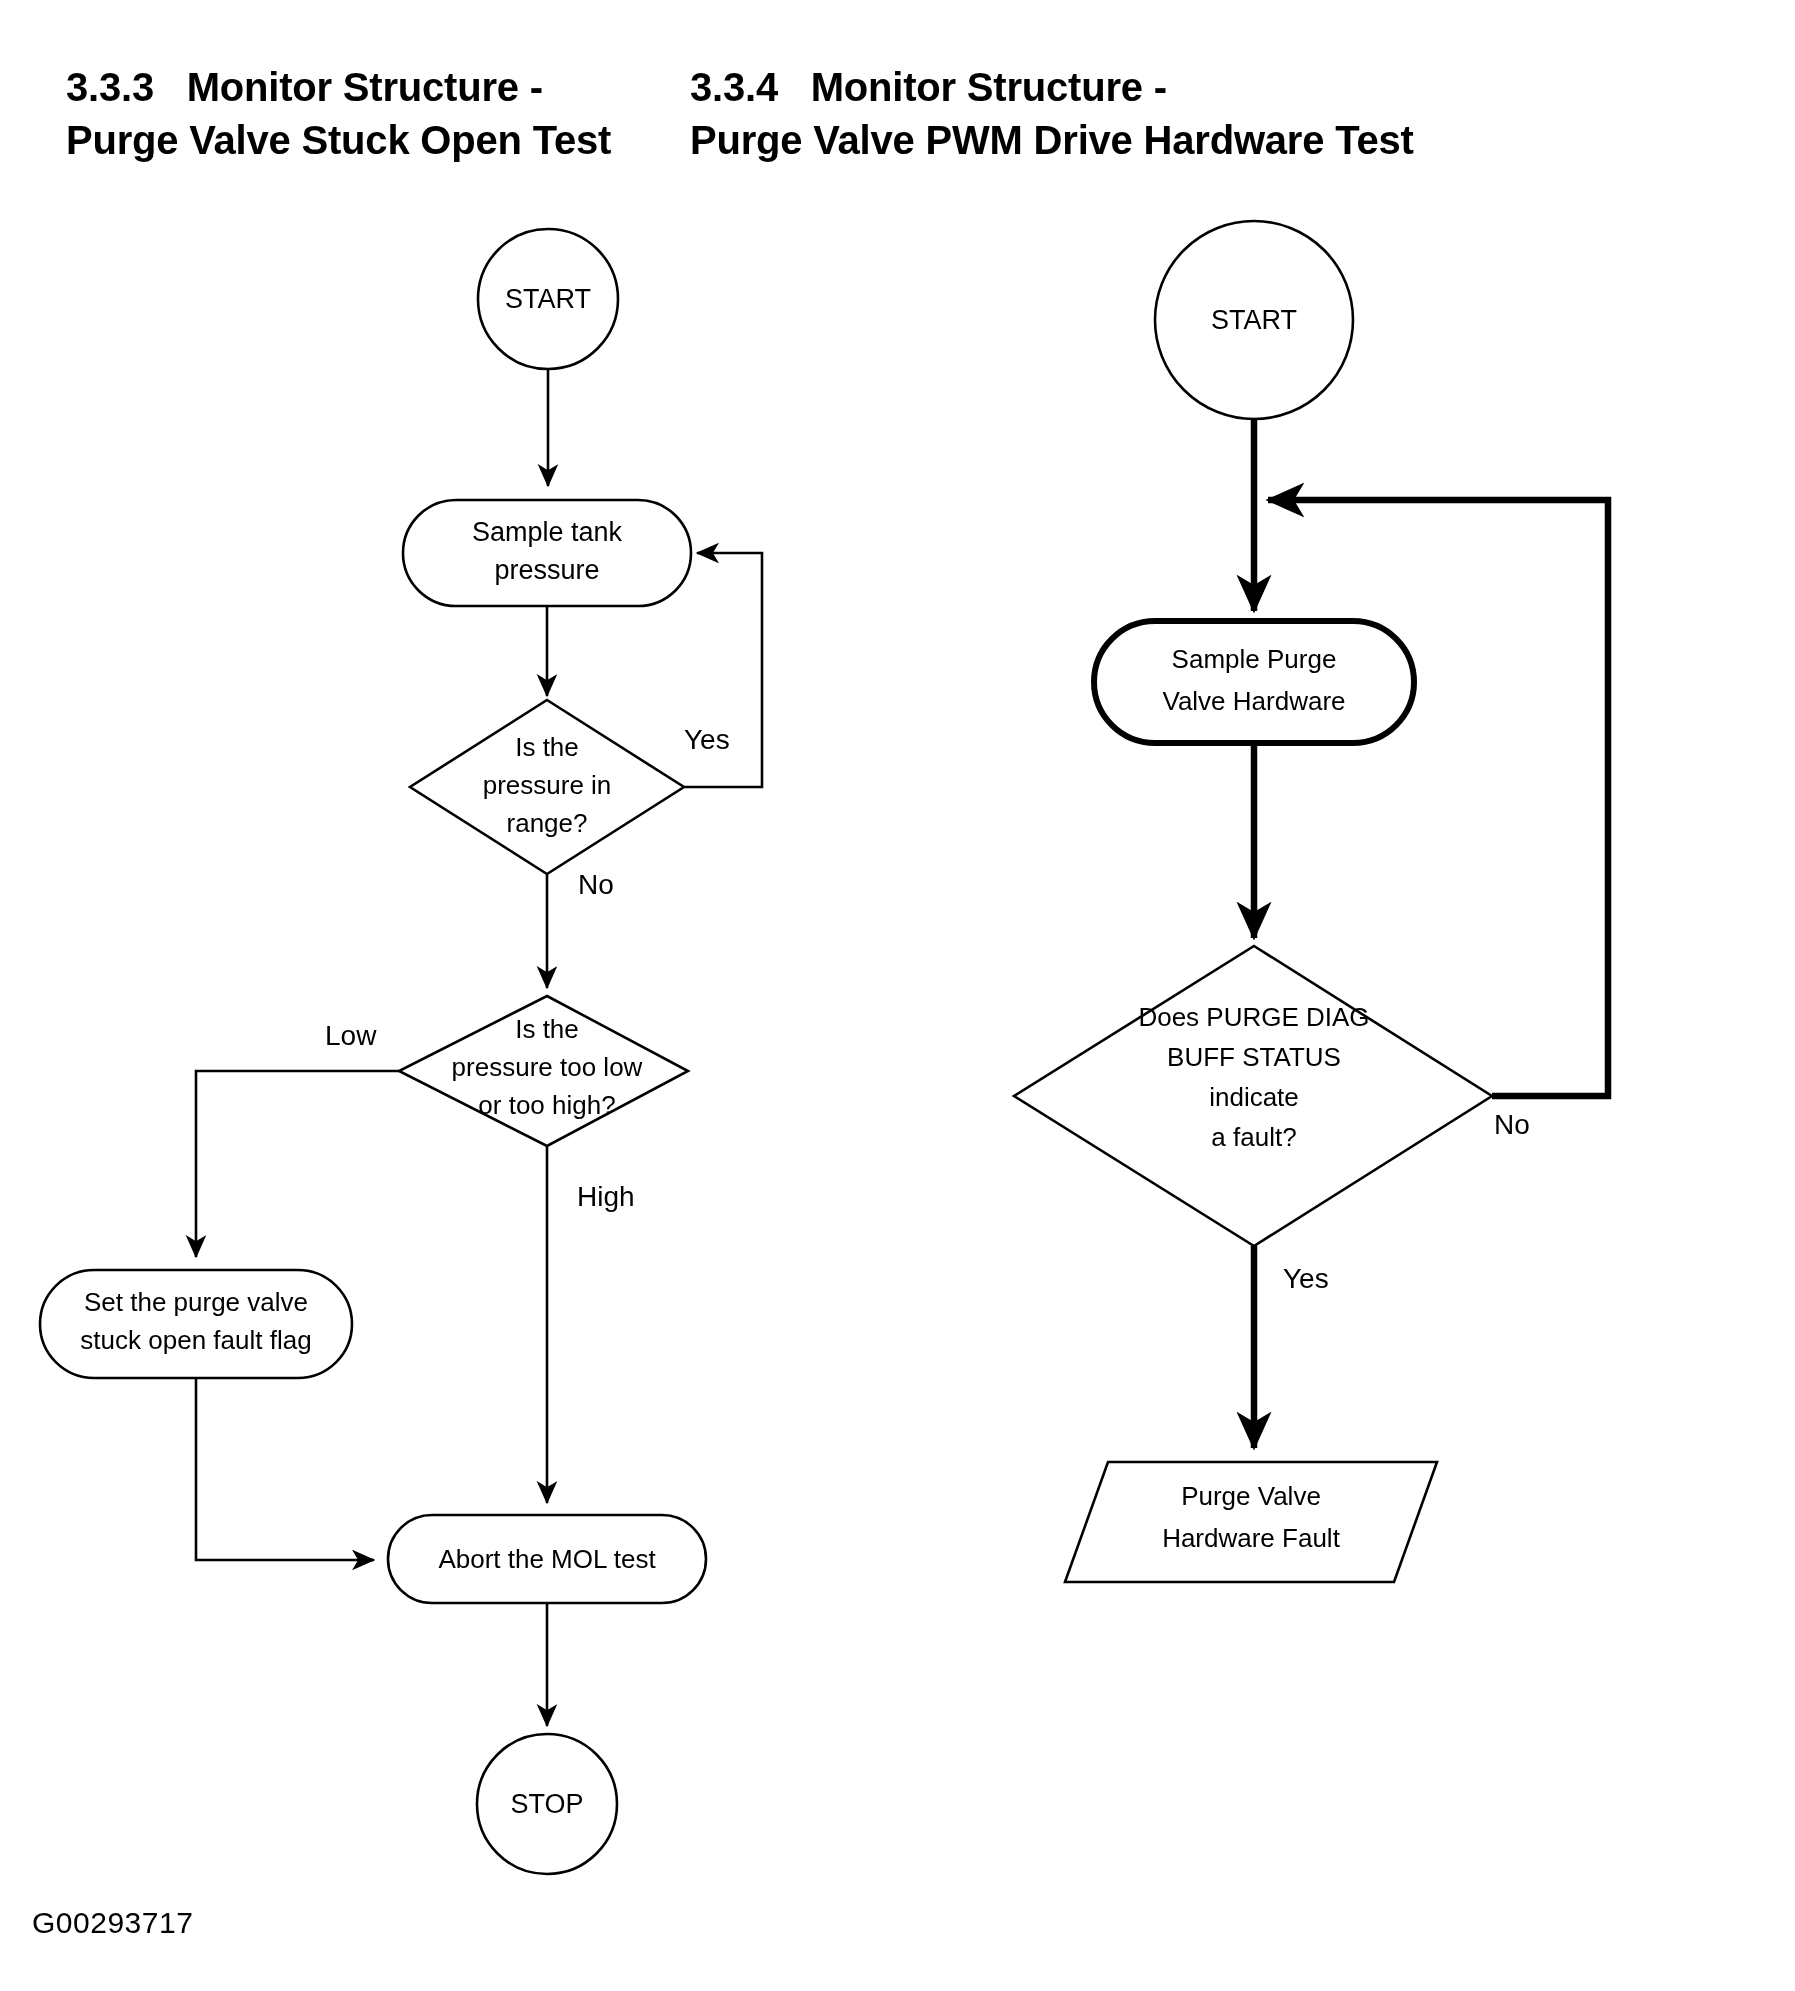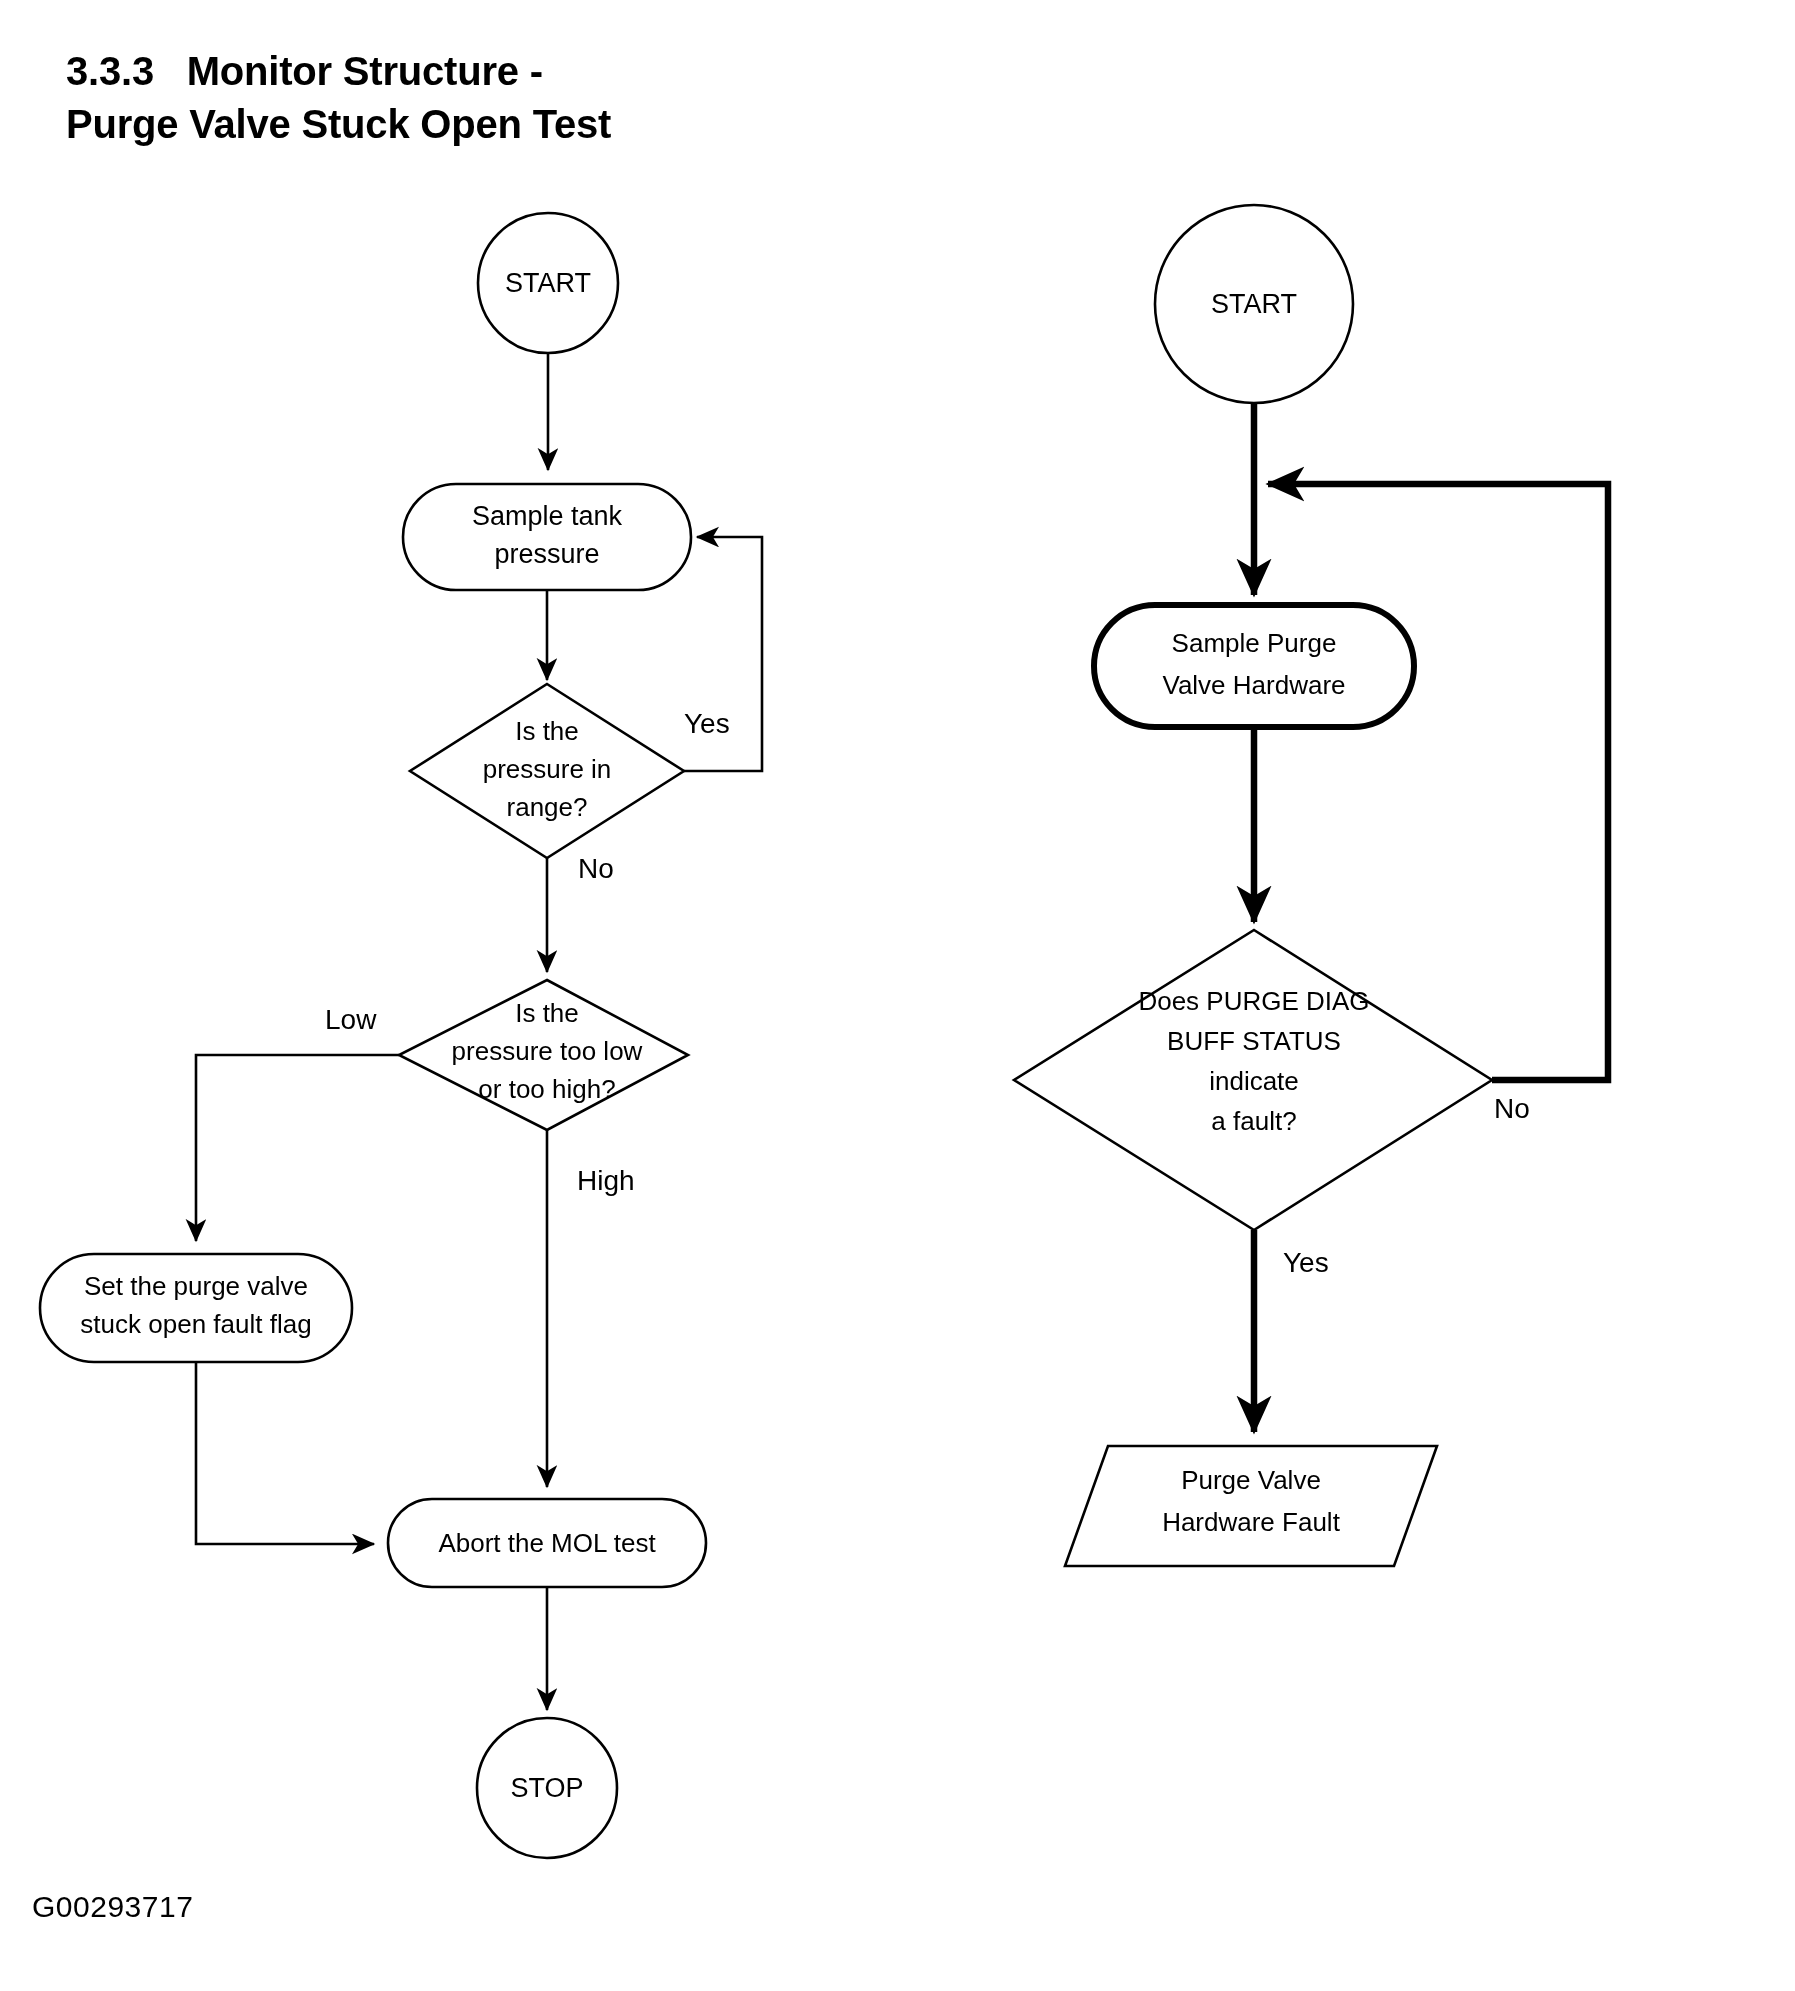--- a/index.html
+++ b/index.html
@@ -18,6 +18,7 @@
   #page {
     position: absolute;
     inset: 0;
+    margin-top: 16px;
   }
   .title {
     position: absolute;

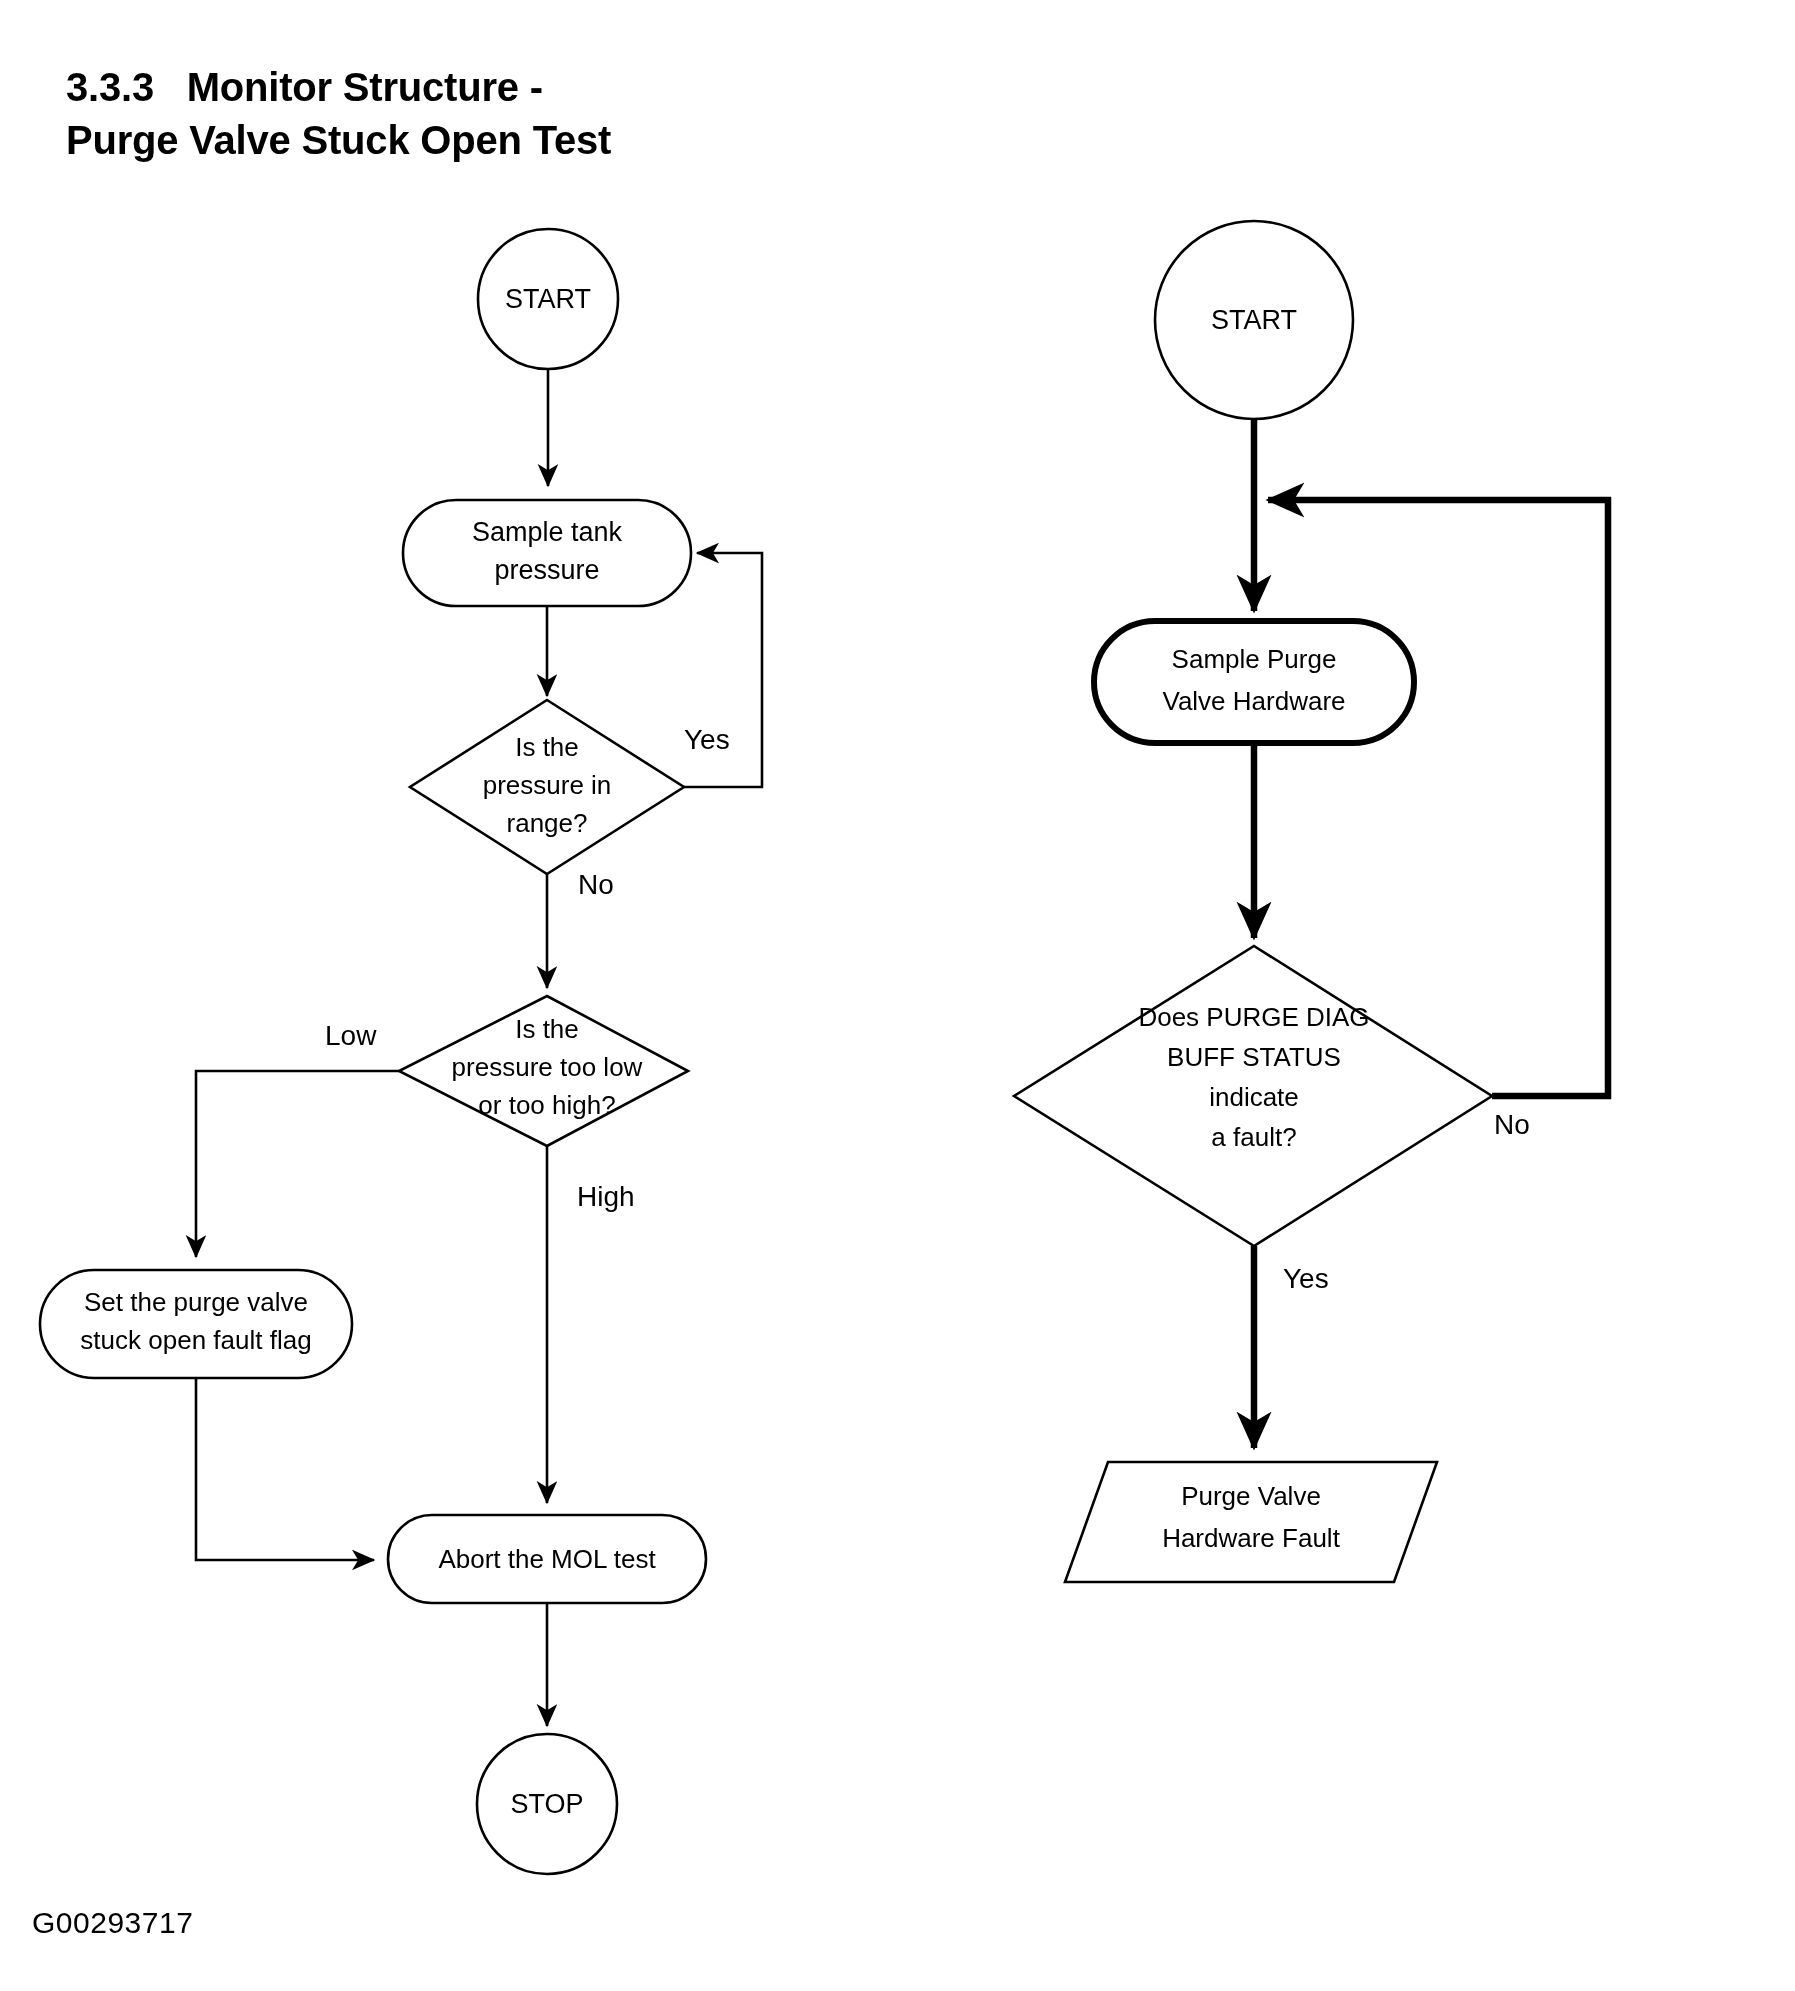--- a/index.html
+++ b/index.html
@@ -86,6 +86,8 @@
   <div class="title" id="title-left"><span>3.3.3   Monitor Structure -</span>
 <span>Purge Valve Stuck Open Test</span></div>
 
+  <div class="title" id="title-right"><span>3.3.4   Monitor Structure -</span>
+<span>Purge Valve PWM Drive Hardware Test</span></div>
 
   <svg class="flow" viewBox="0 0 1795 1991">
     <defs>

